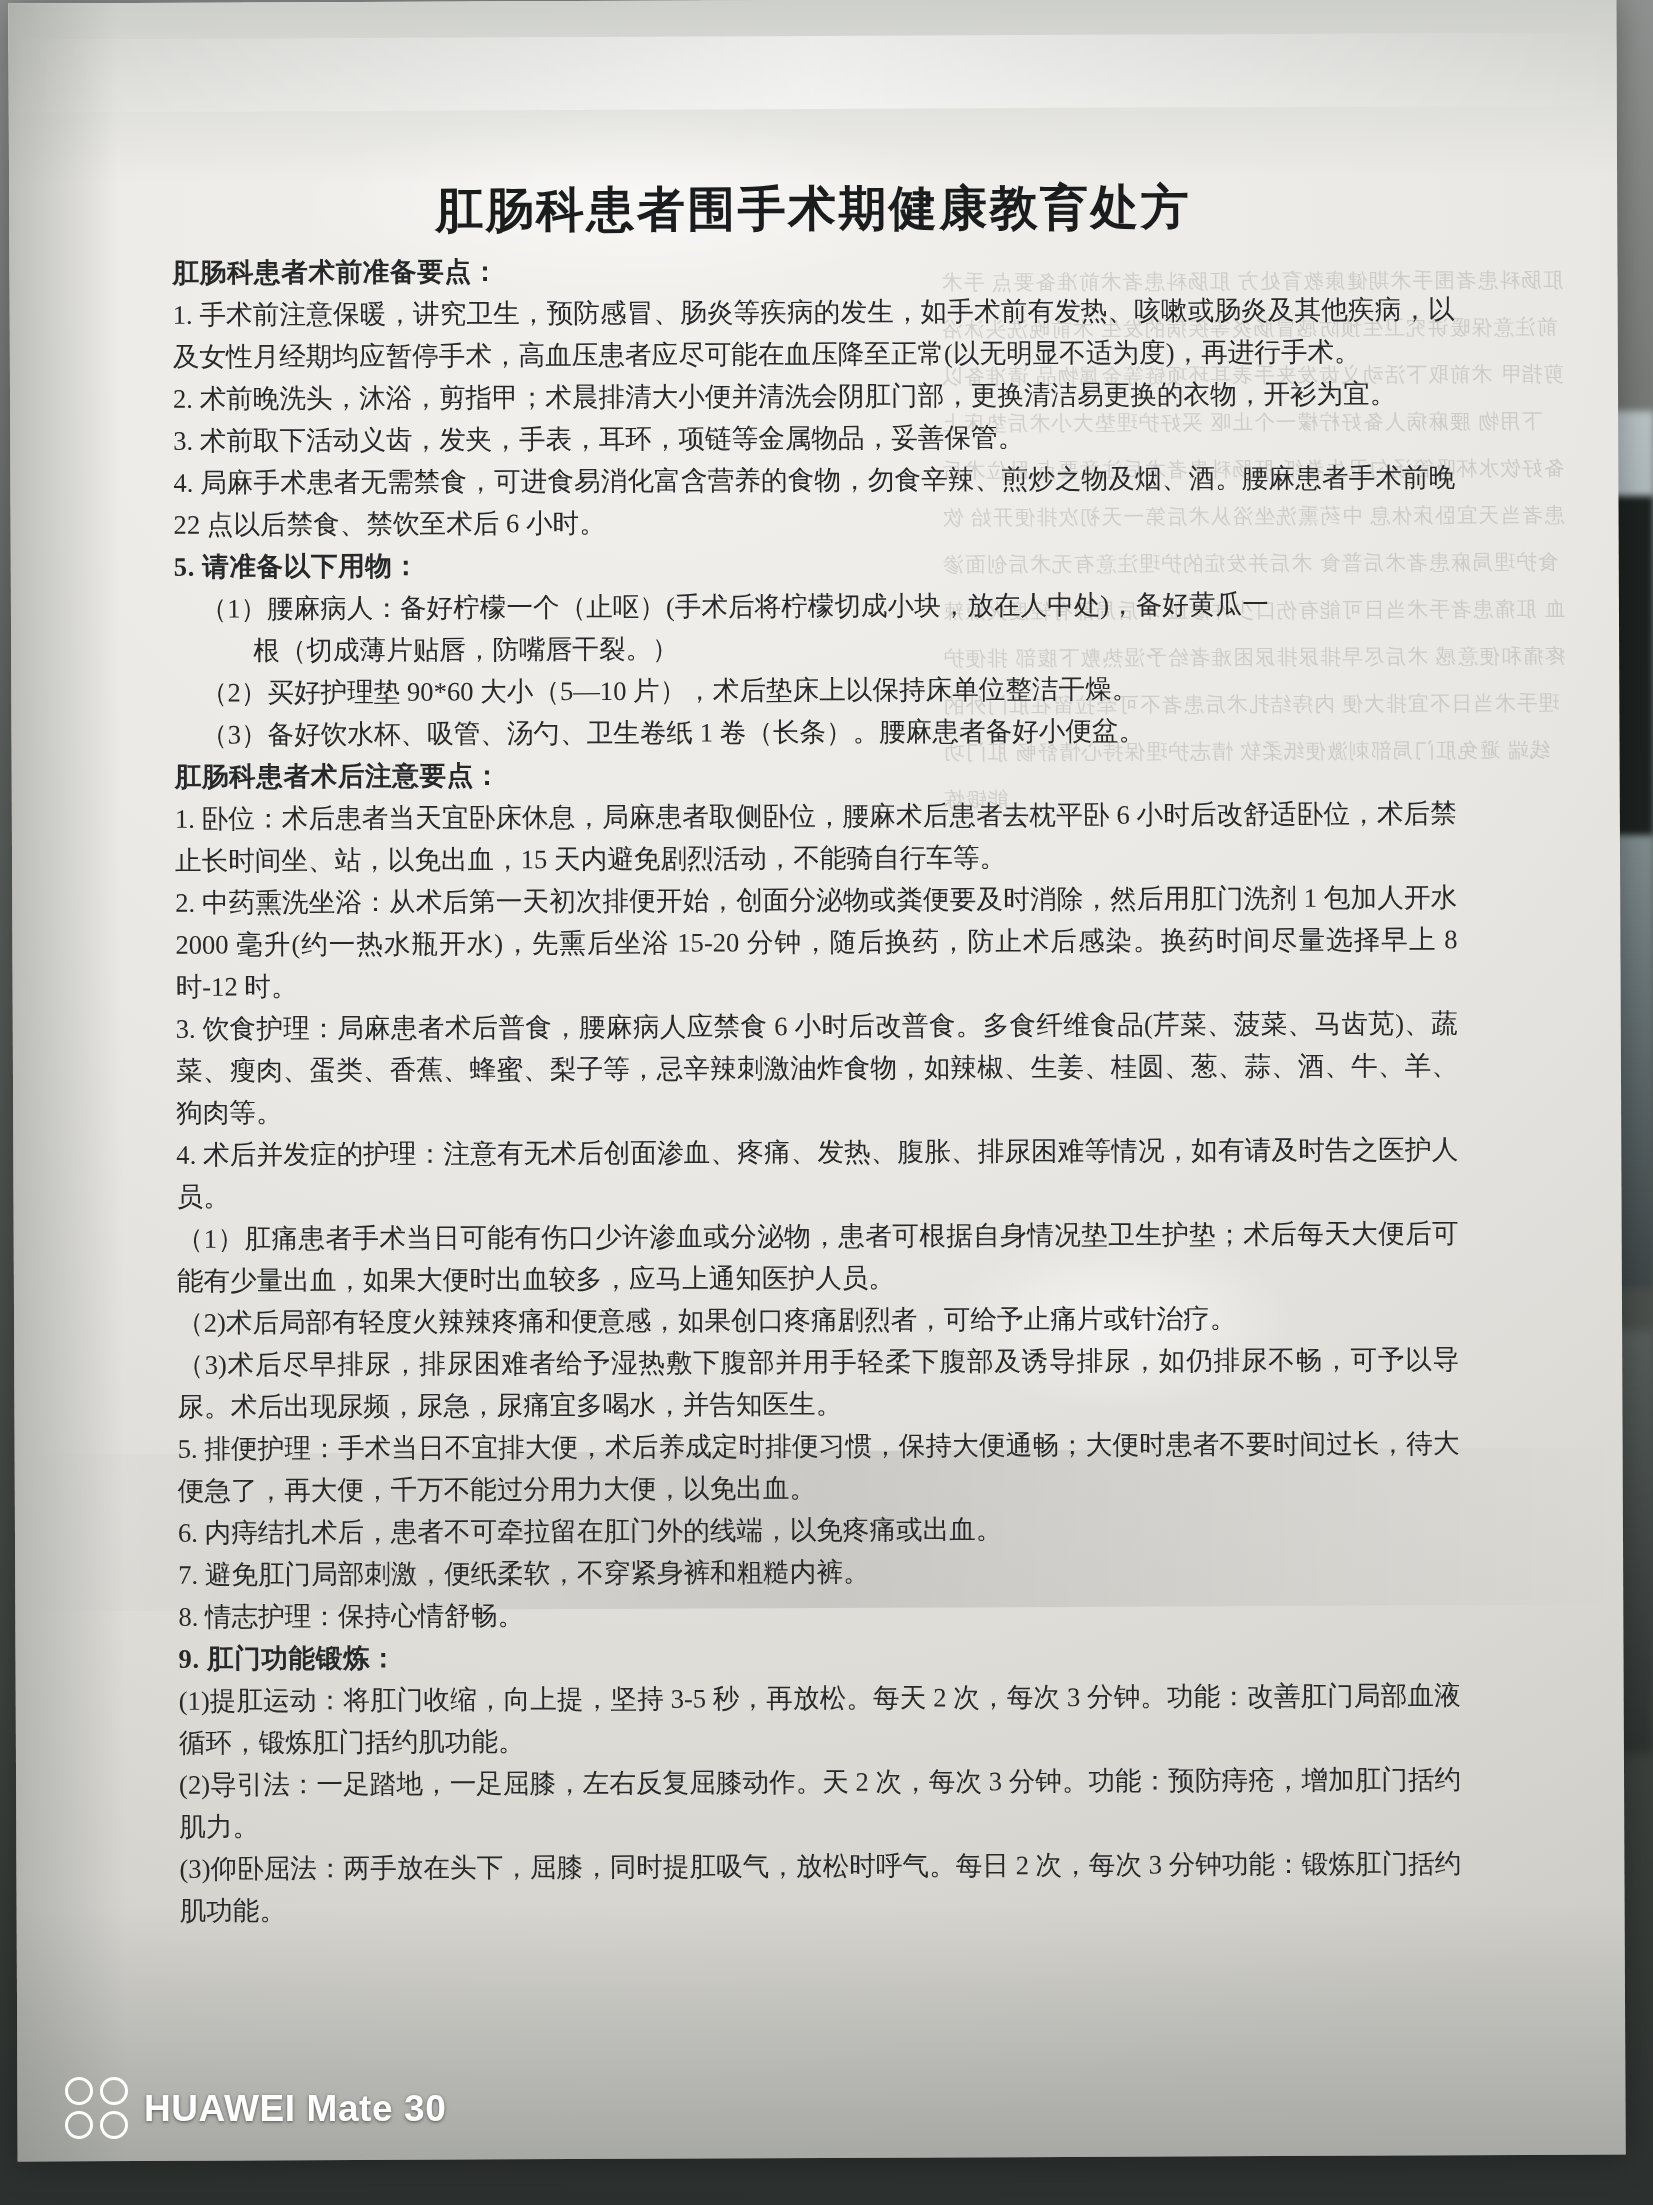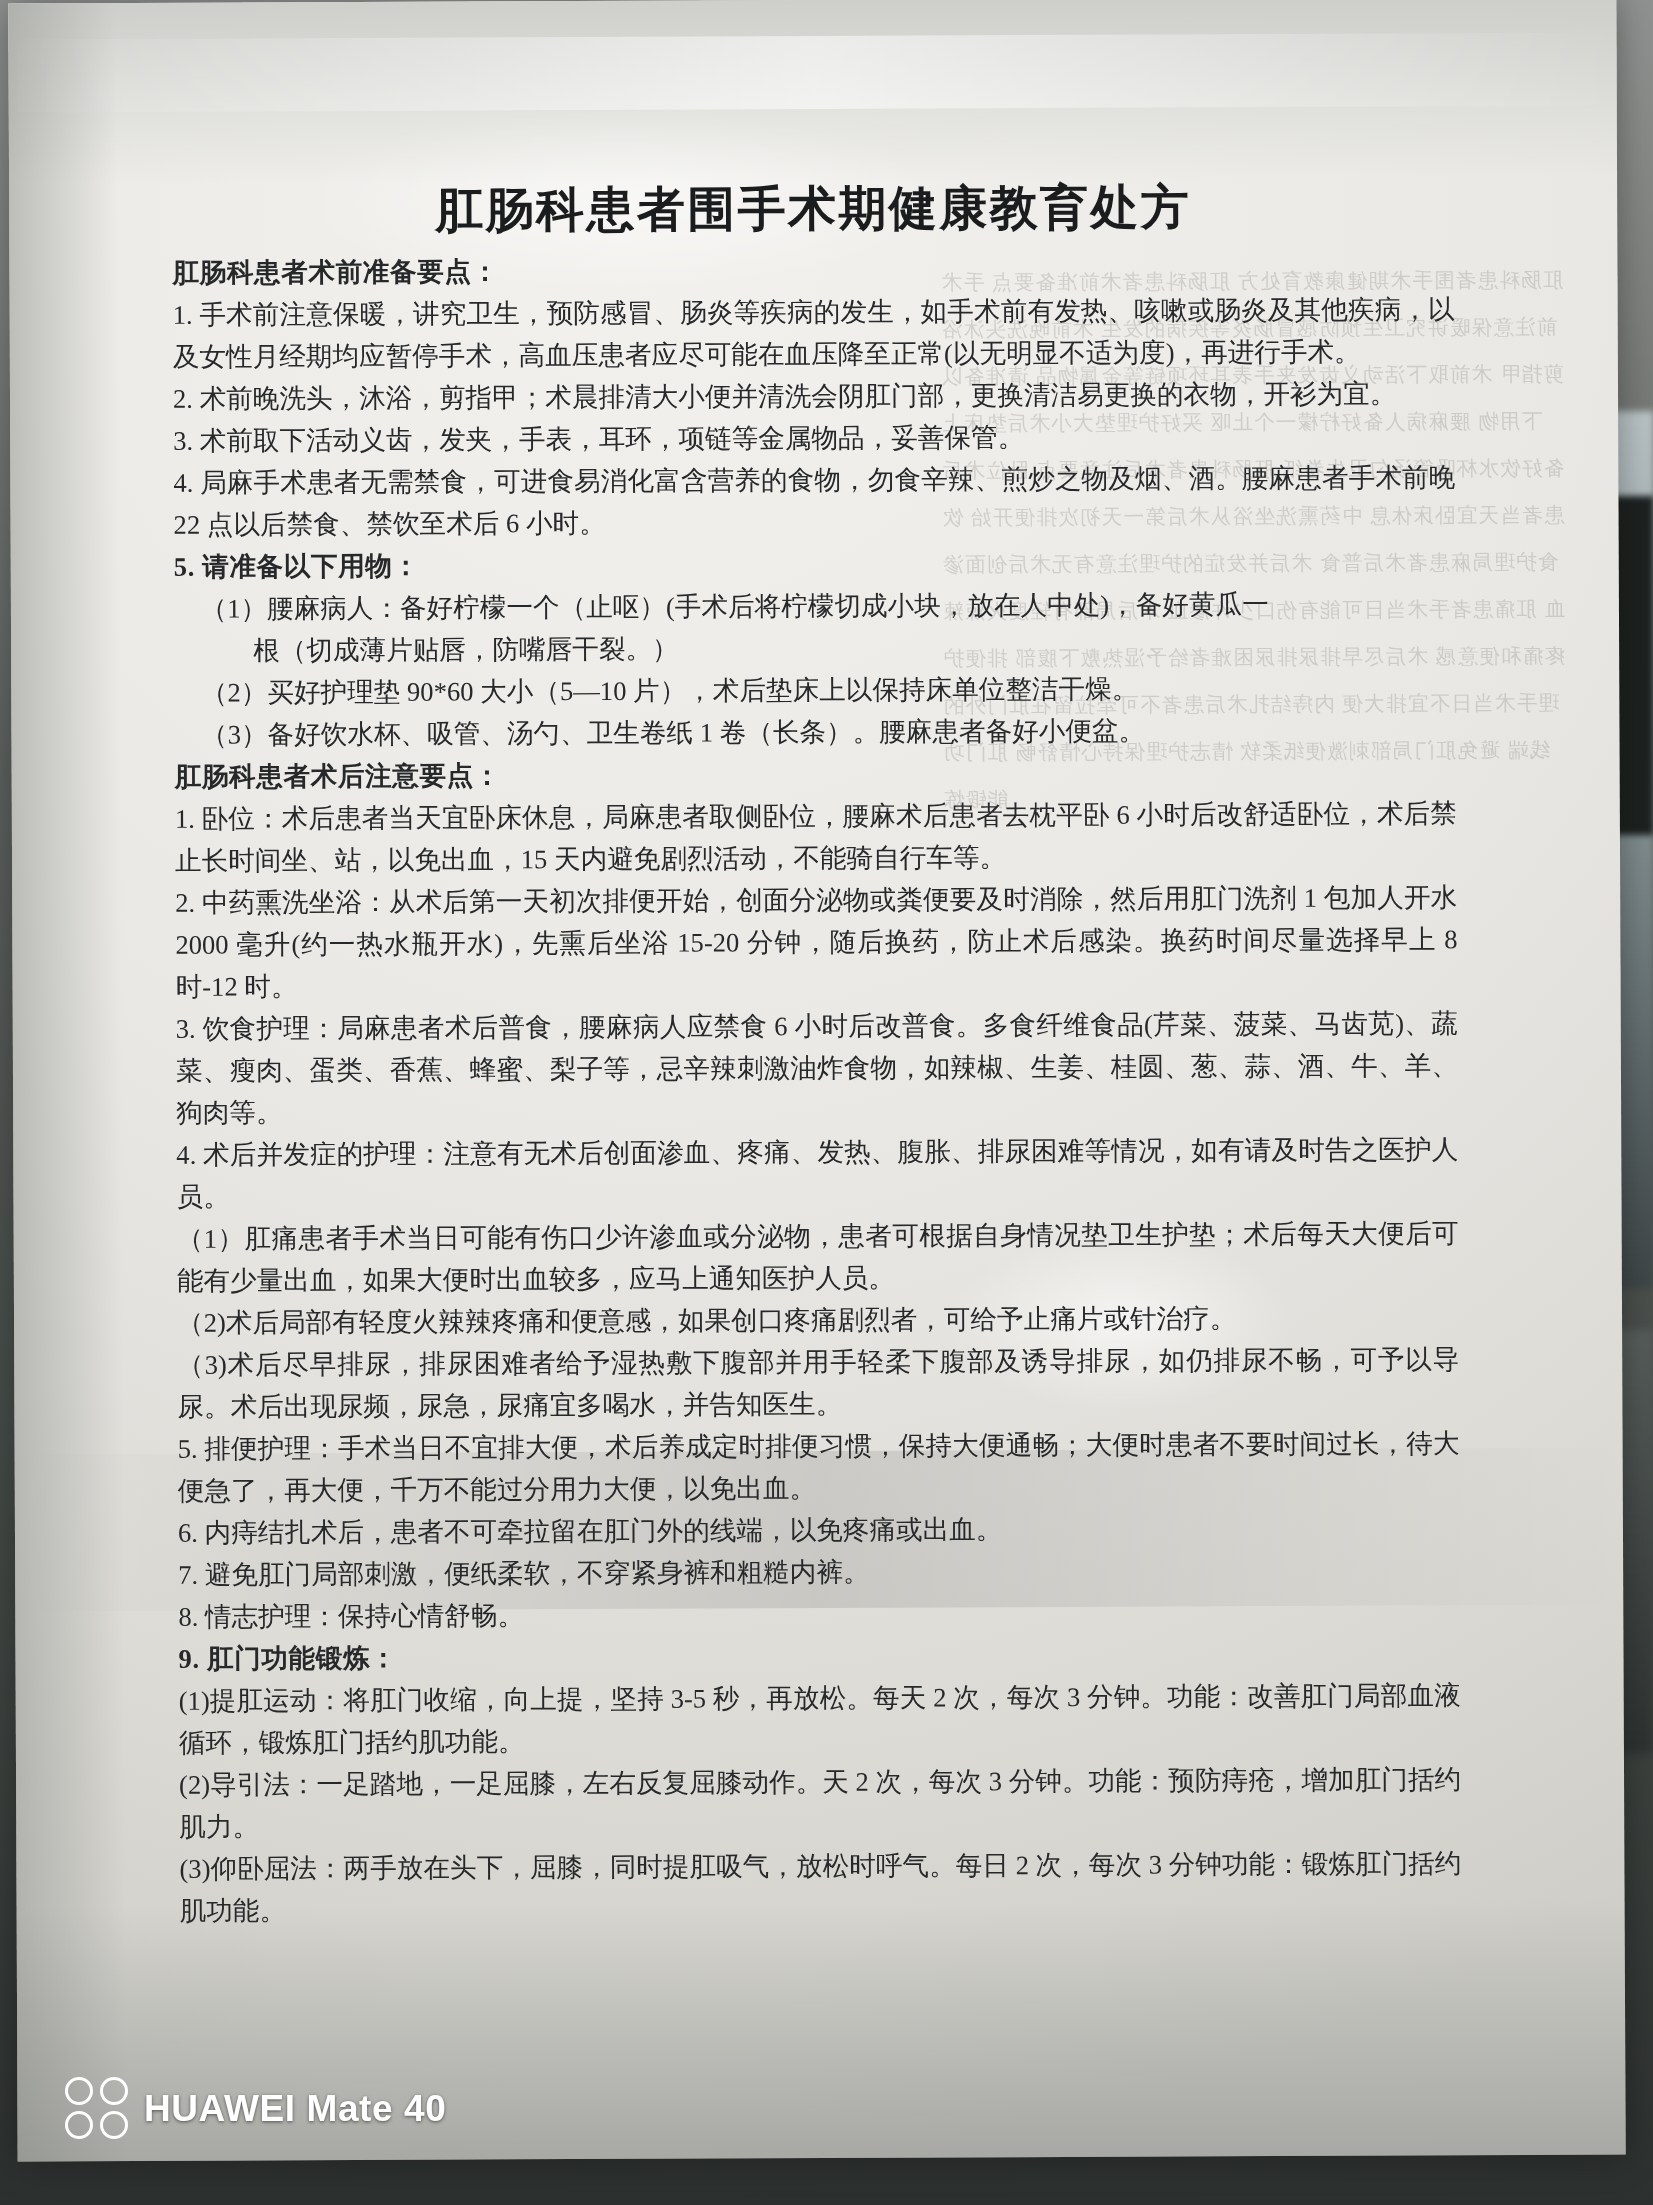--- a/index.html
+++ b/index.html
@@ -258,7 +258,7 @@
       </div>
     </div>
     <div class="wtext">
-      <div class="line1">HUAWEI Mate 40</div>
+      <div class="line1">HUAWEI Mate 30</div>
     </div>
   </div>
 </div>

